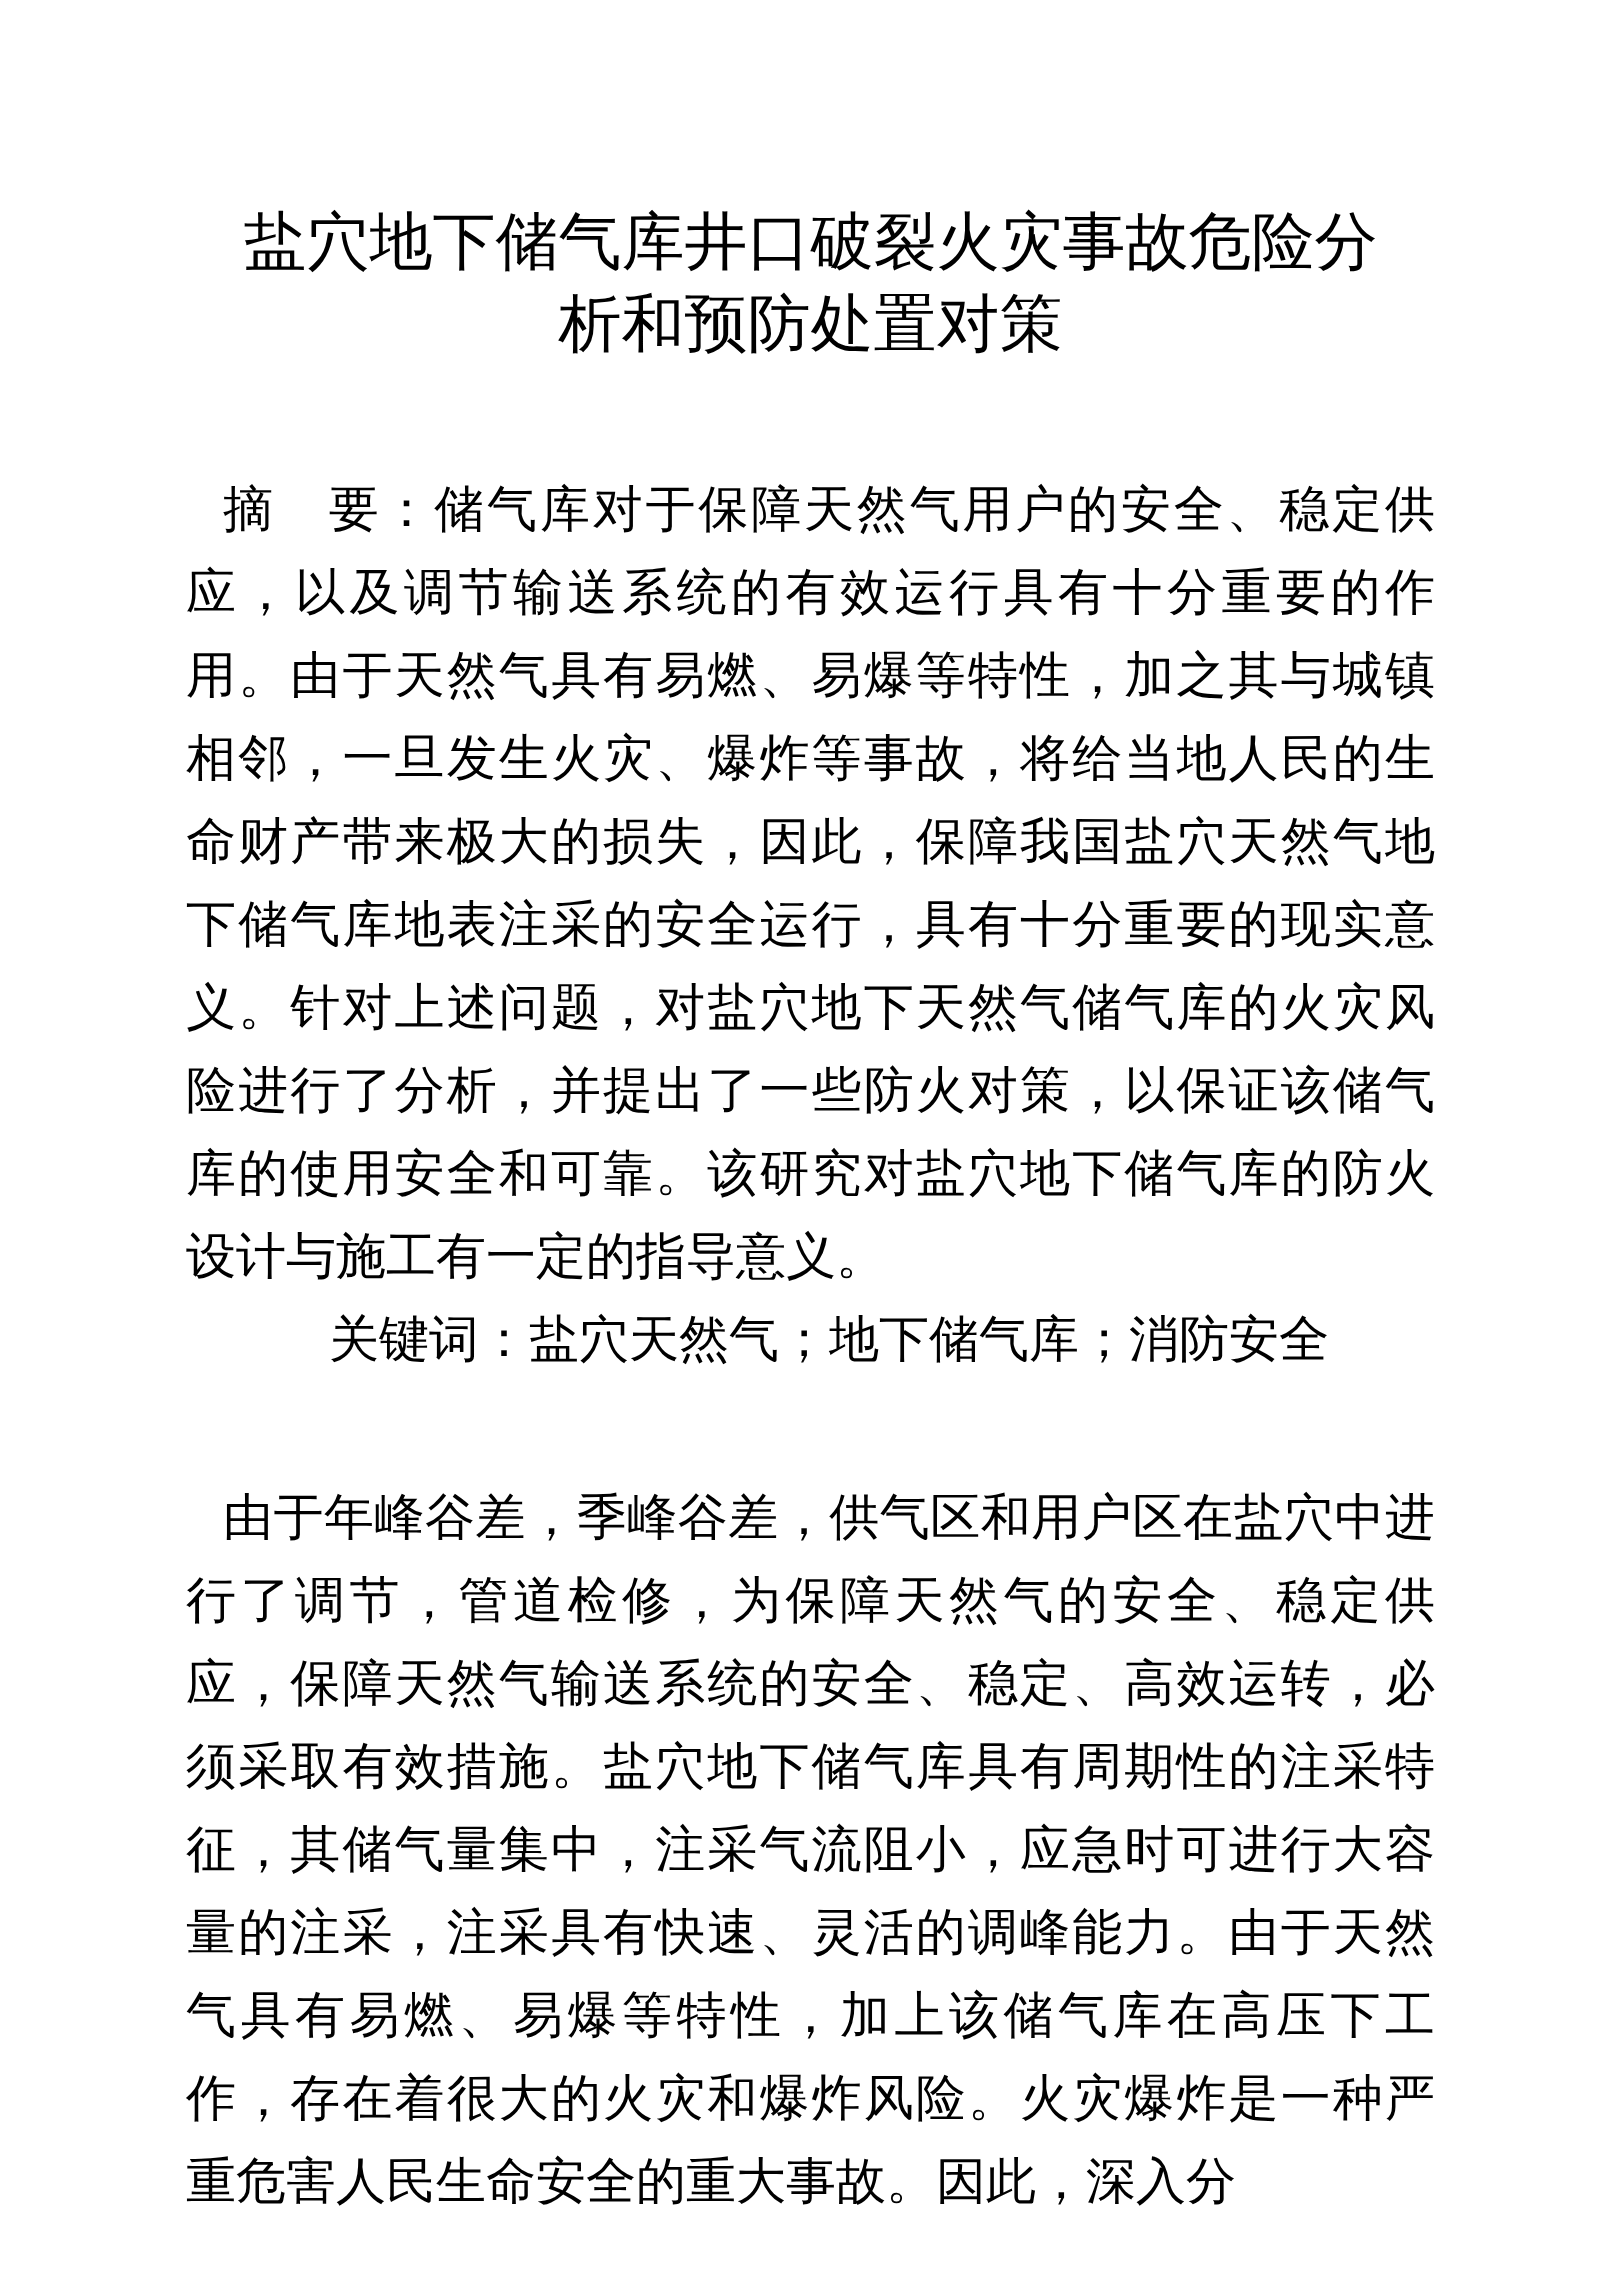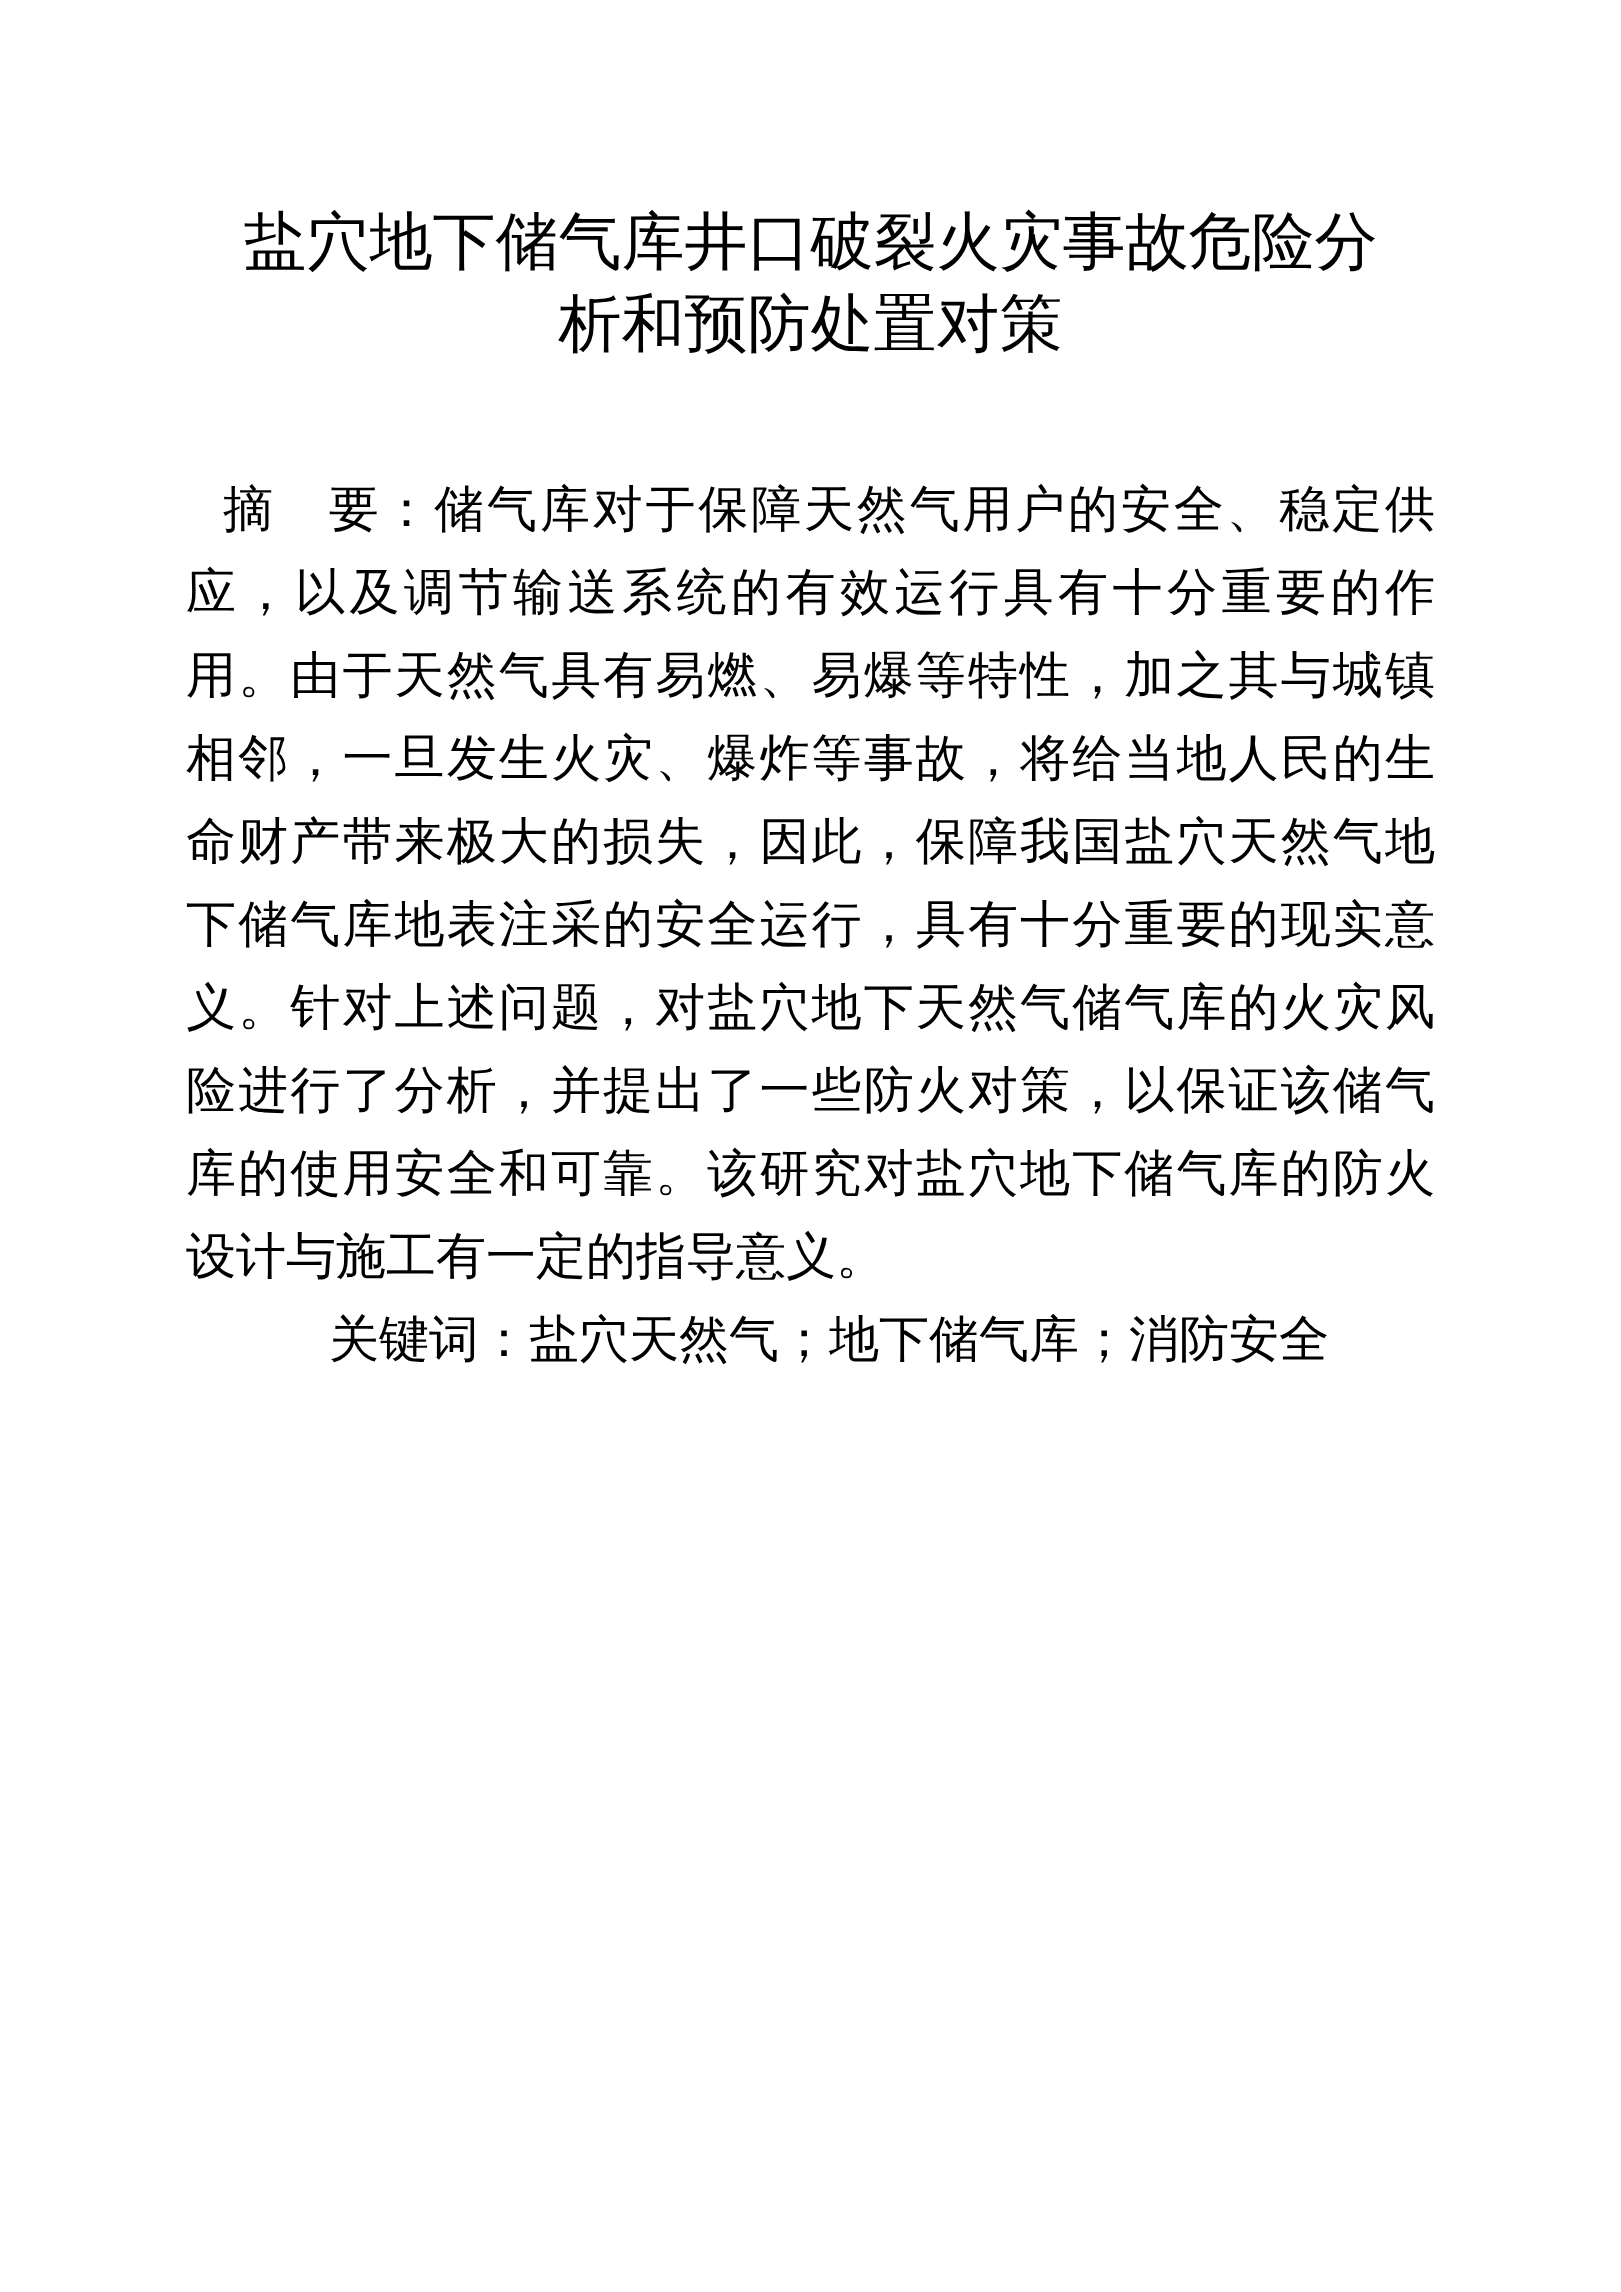--- a/index.html
+++ b/index.html
@@ -54,6 +54,7 @@
 
   <p class="para keywords">关键词：盐穴天然气；地下储气库；消防安全</p>
 
+  <p class="para body-para">由于年峰谷差，季峰谷差，供气区和用户区在盐穴中进行了调节，管道检修，为保障天然气的安全、稳定供应，保障天然气输送系统的安全、稳定、高效运转，必须采取有效措施。盐穴地下储气库具有周期性的注采特征，其储气量集中，注采气流阻小，应急时可进行大容量的注采，注采具有快速、灵活的调峰能力。由于天然气具有易燃、易爆等特性，加上该储气库在高压下工作，存在着很大的火灾和爆炸风险。火灾爆炸是一种严重危害人民生命安全的重大事故。因此，深入分</p>
 </div>
 
 

